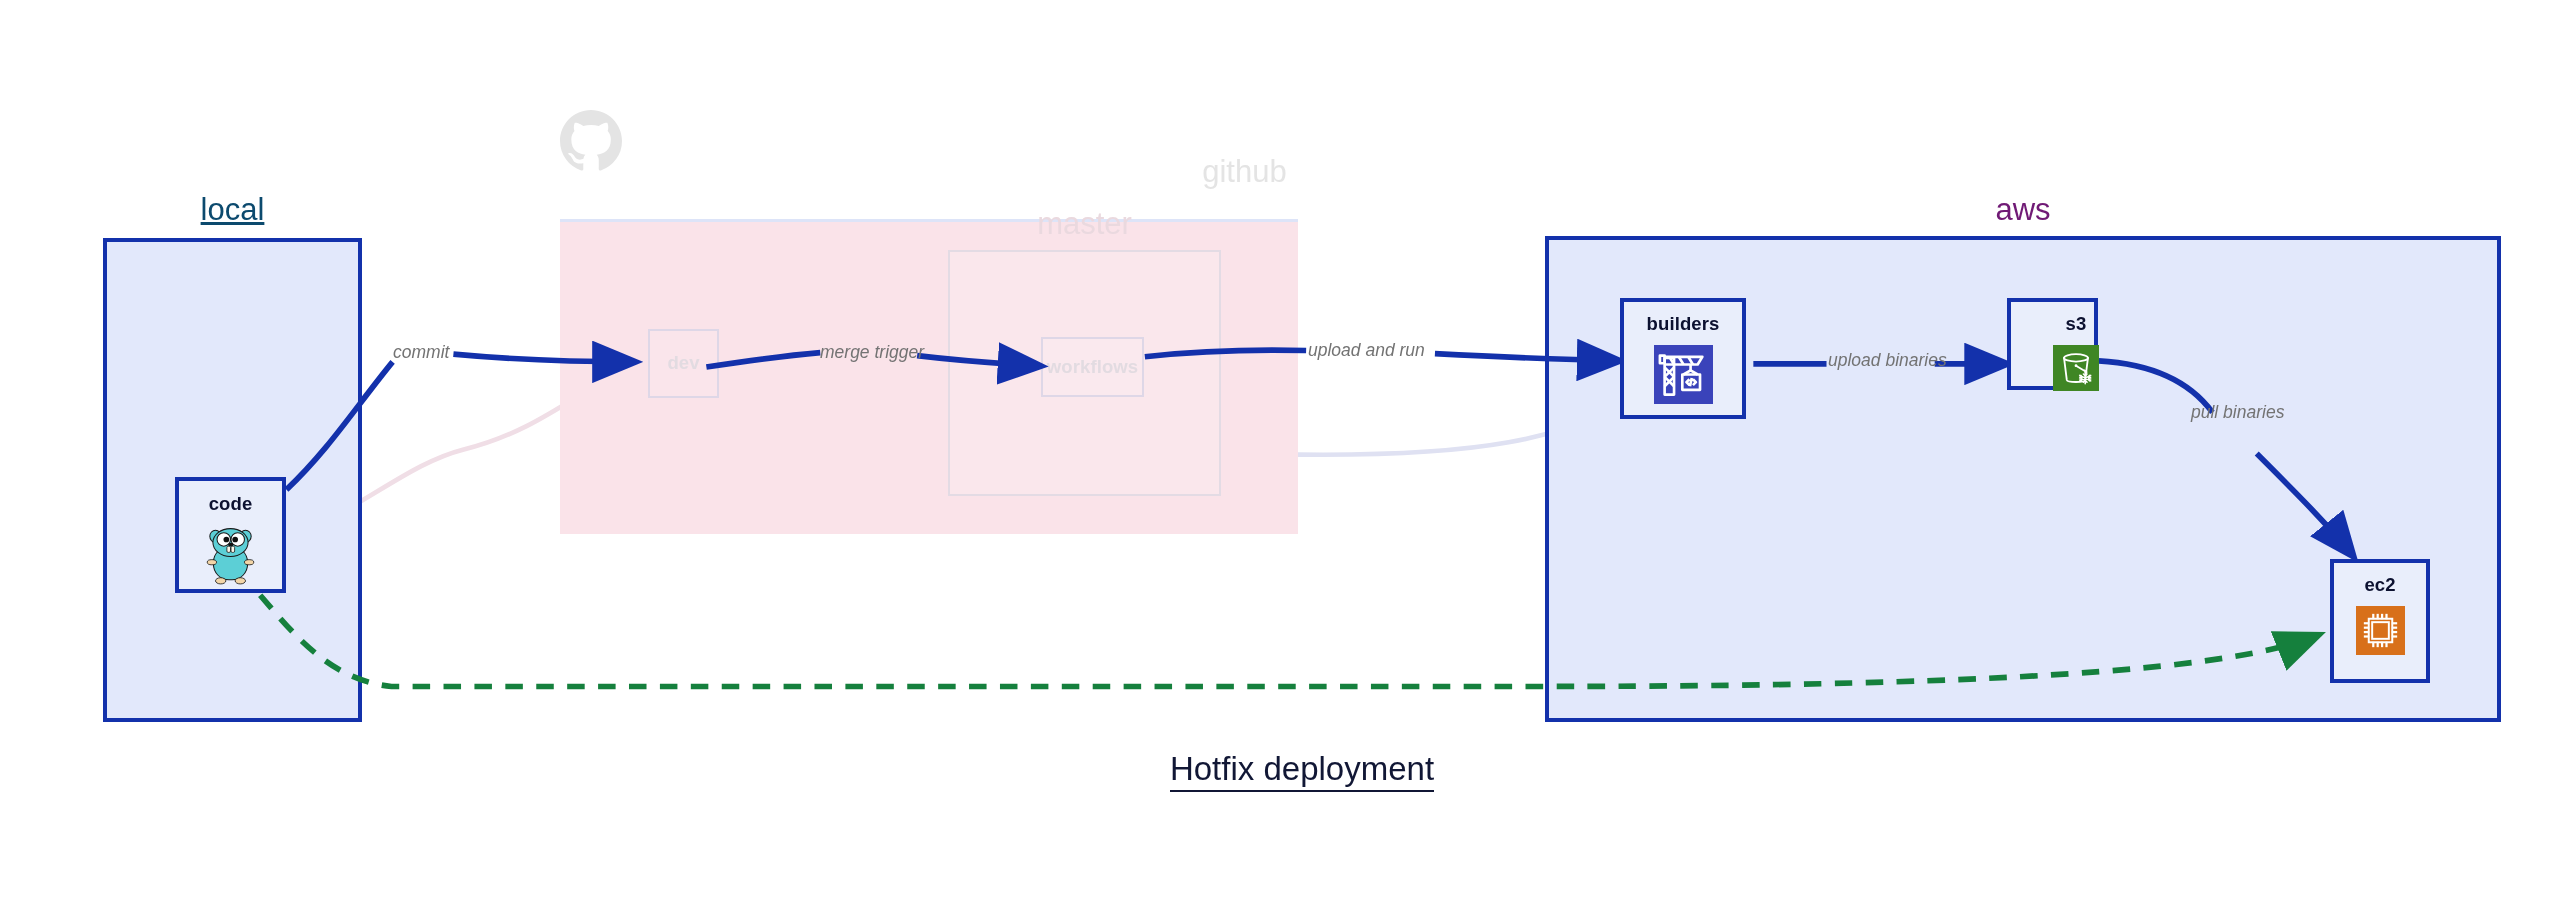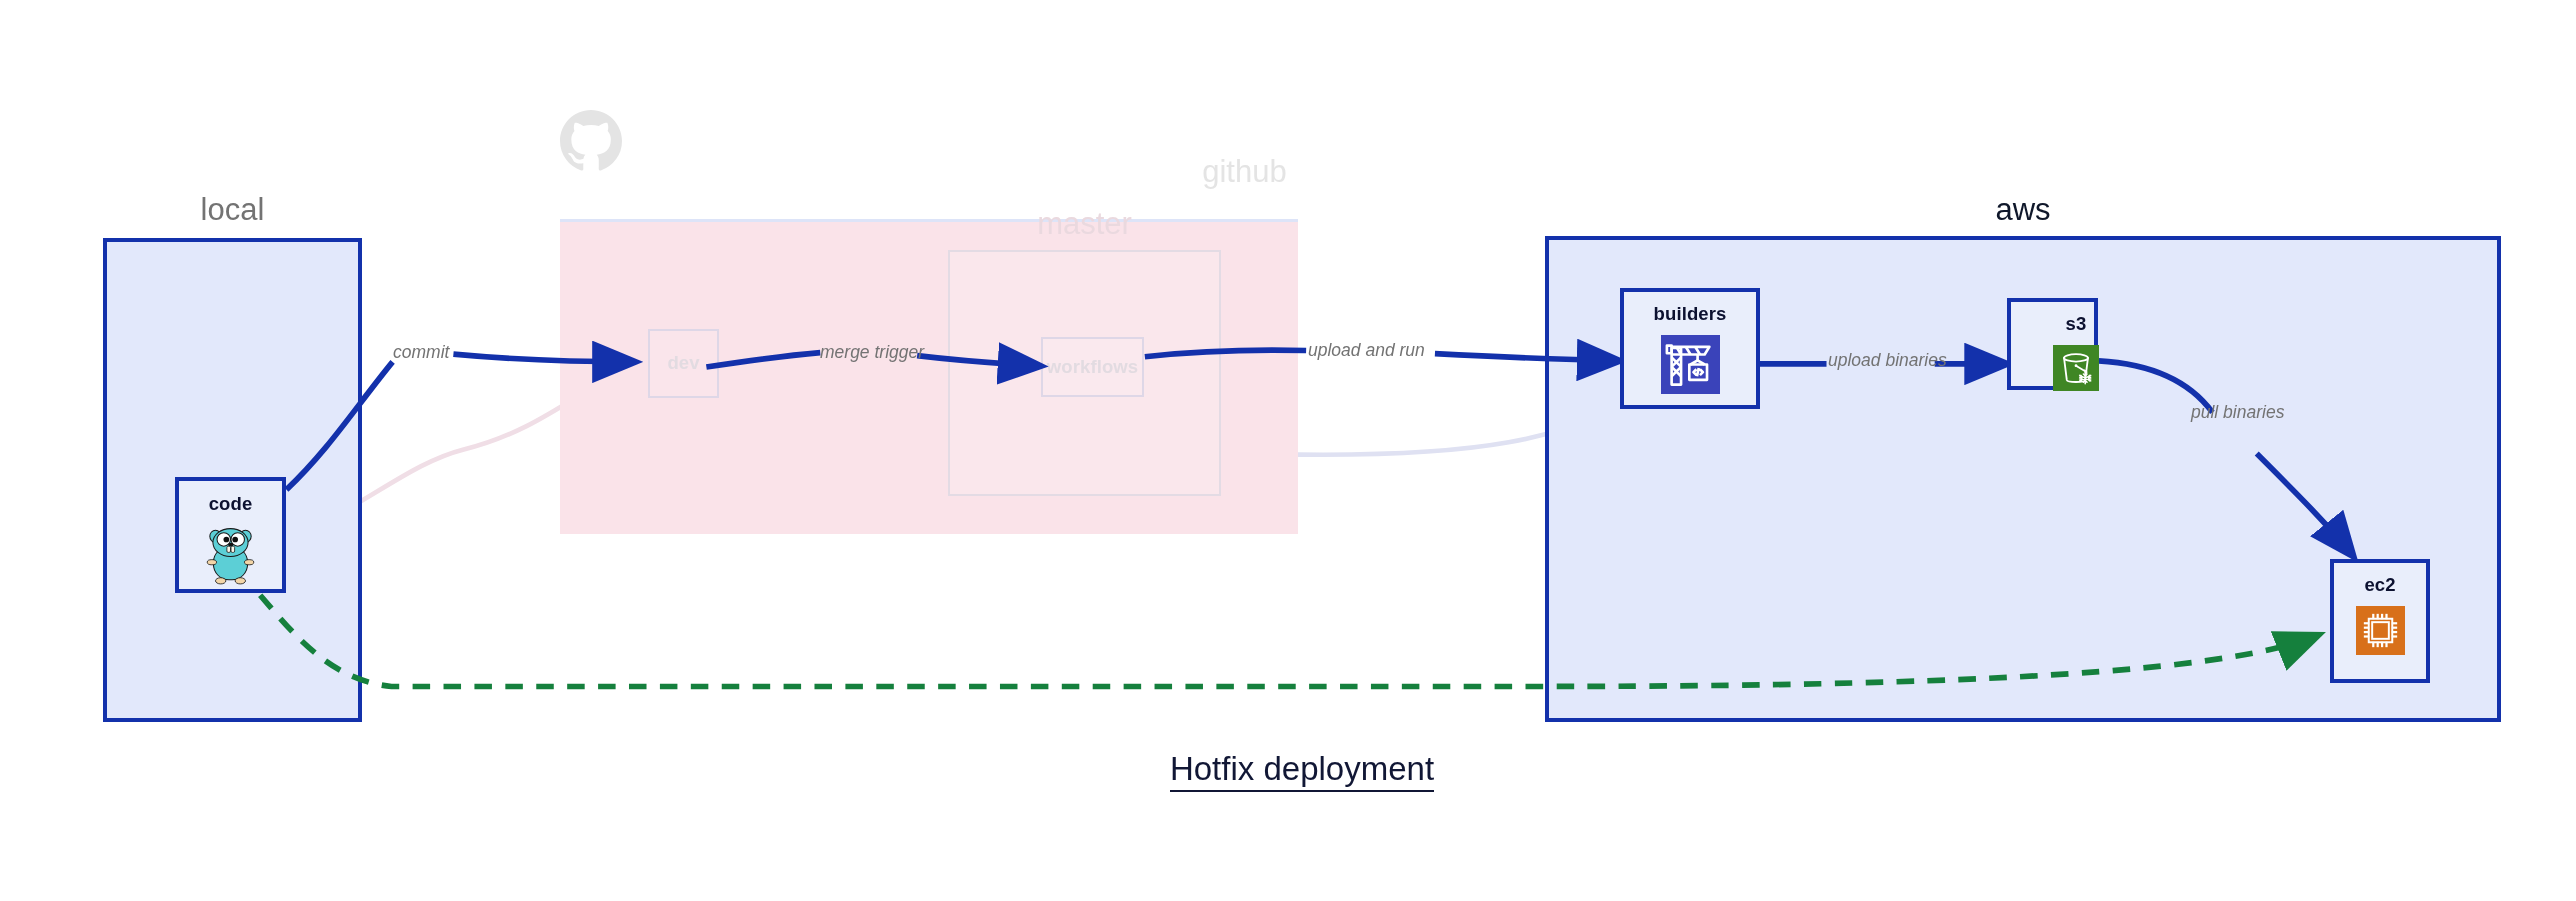--- a/index.html
+++ b/index.html
@@ -15,7 +15,7 @@
   .grp-local{left:103px;top:238px;width:259px;height:484px;
              background:#e2e8fb;border:4.6px solid #1331ab;}
   .lbl-local{left:103px;top:192px;width:259px;text-align:center;
-             font-size:31px;color:#737373;}
+             font-size:31px;color:#0c4a6e;text-decoration:underline;}
 
   .grp-github{left:560px;top:219px;width:738px;height:315px;
               background:#fae3e9;border-top:3.6px solid #dde4f8;}

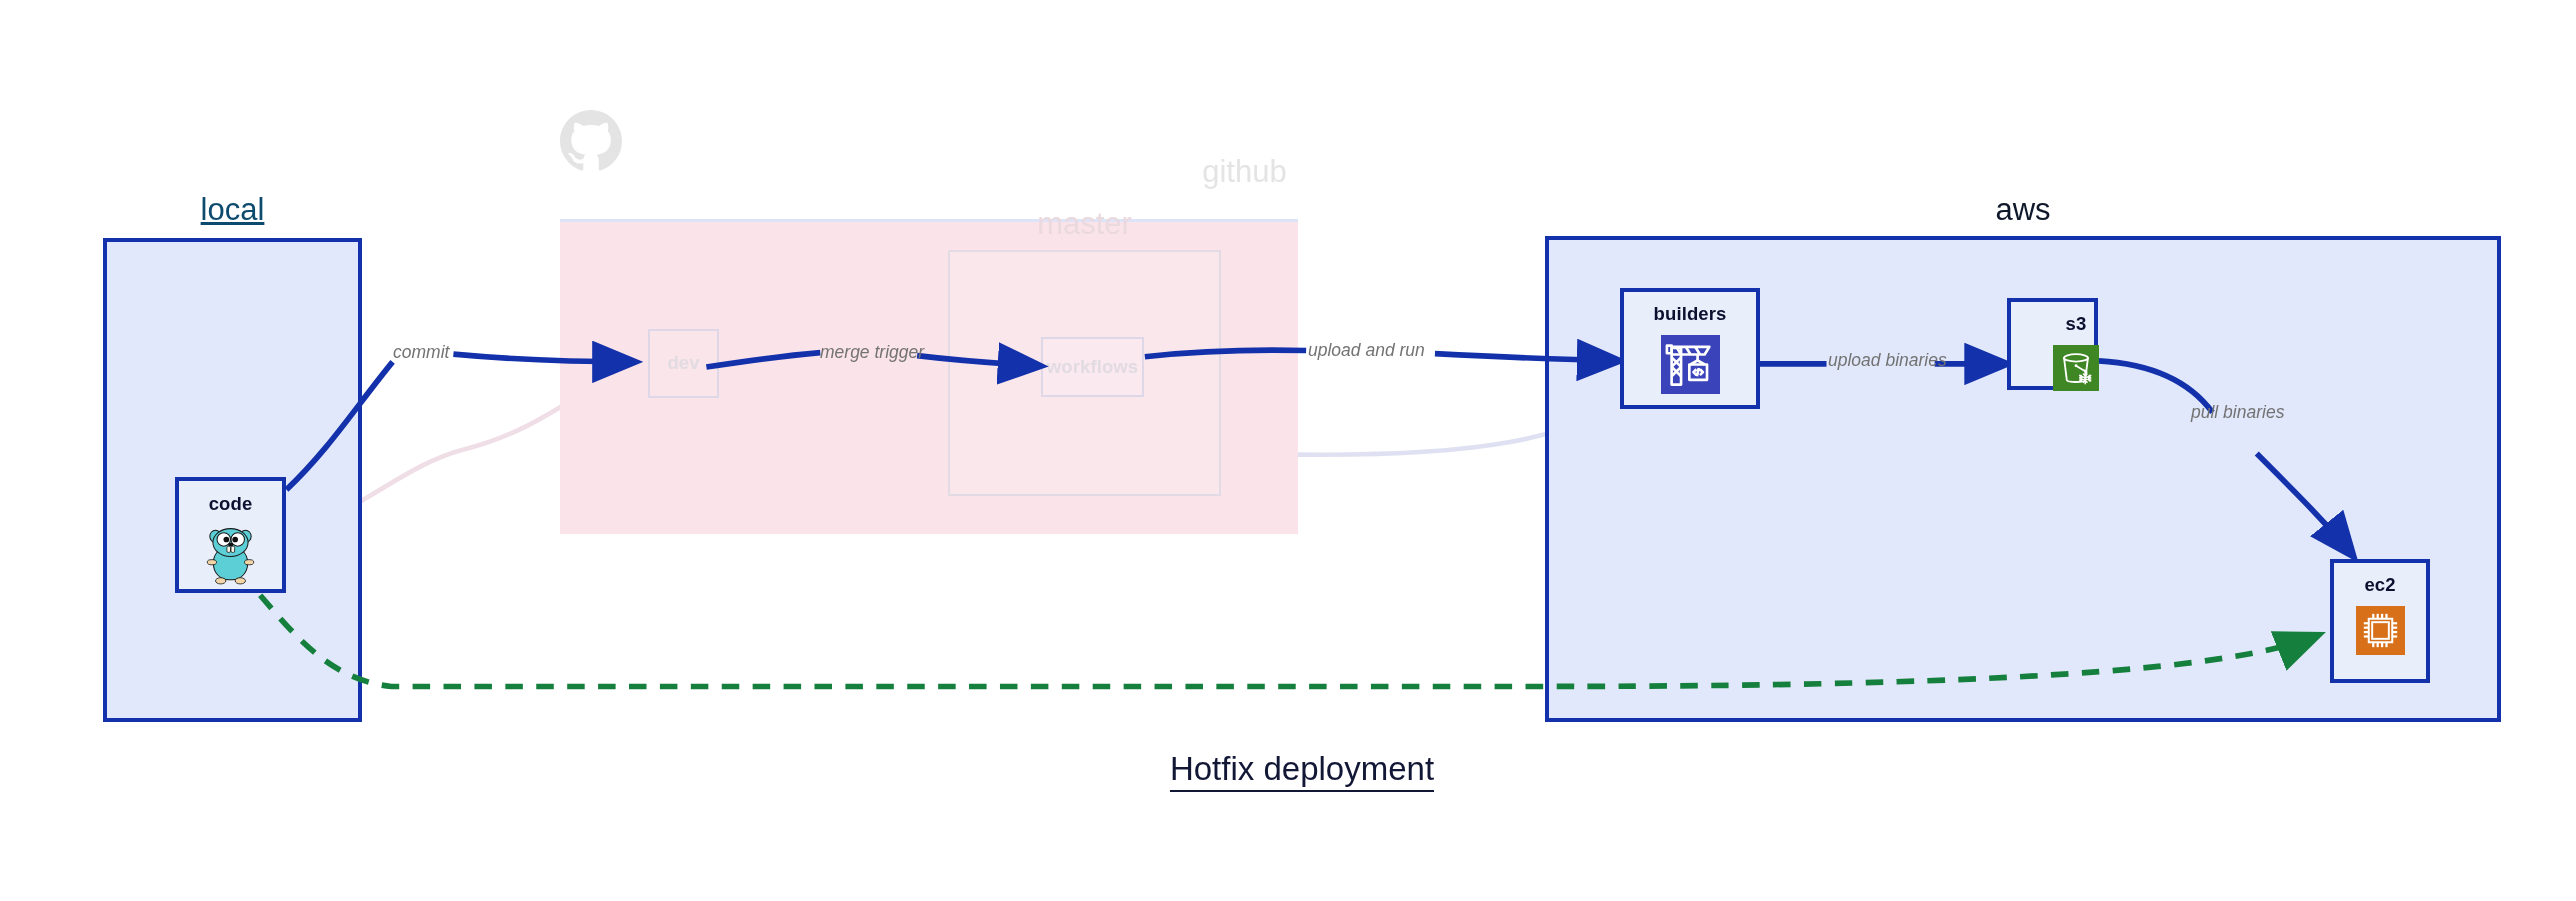--- a/index.html
+++ b/index.html
@@ -30,7 +30,7 @@
   .grp-aws{left:1545px;top:236px;width:956px;height:486px;
            background:#e2e8fb;border:4.6px solid #1331ab;}
   .lbl-aws{left:1545px;top:192px;width:956px;text-align:center;
-           font-size:31px;color:#0f172a;}
+           font-size:31px;color:#701a75;}
 
   
   .node{position:absolute;box-sizing:border-box;background:#e9eefb;

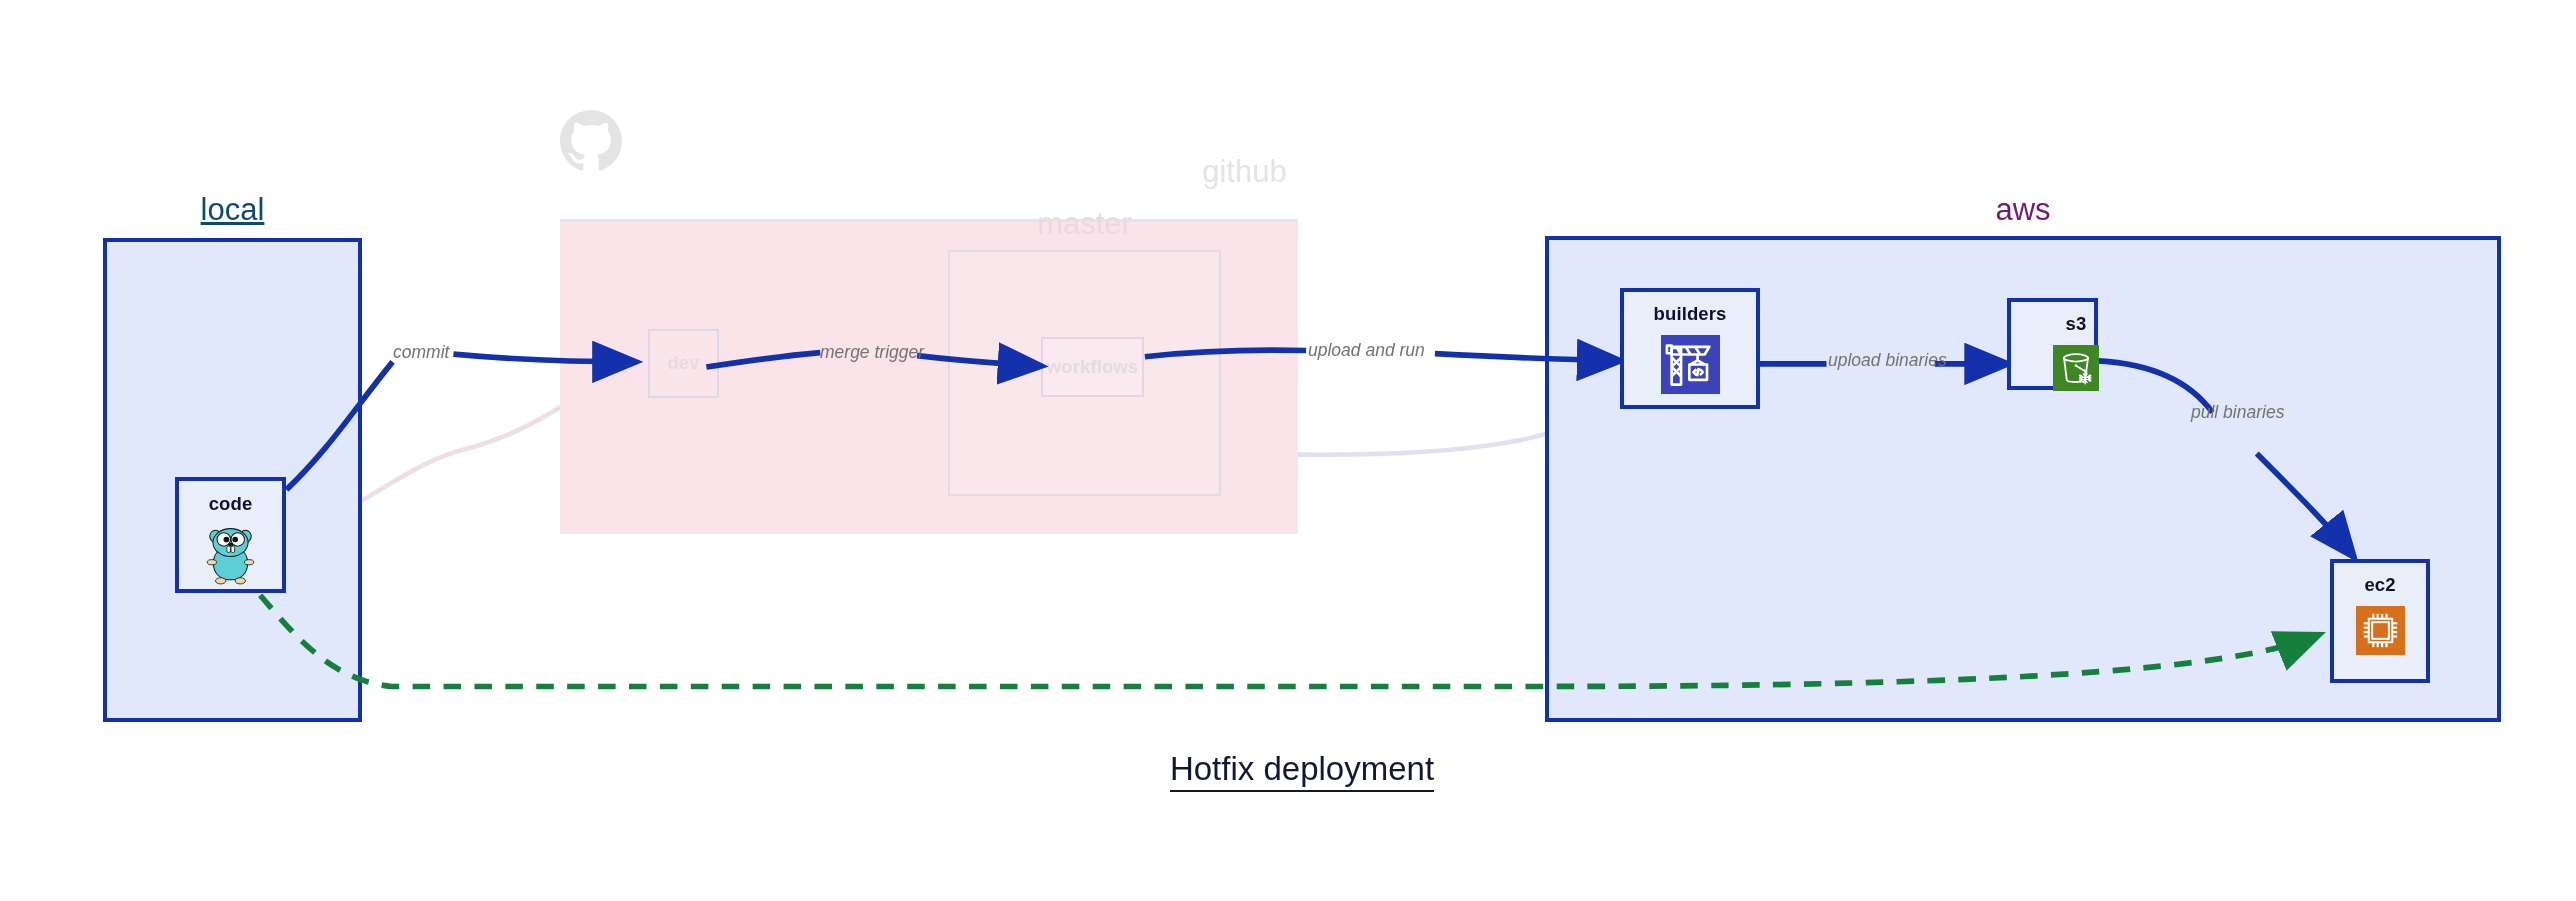--- a/index.html
+++ b/index.html
@@ -48,7 +48,7 @@
   .n-code{left:175px;top:477px;width:111px;height:116px;justify-content:center;}
   .n-dev{left:635px;top:329px;width:71px;height:69px;margin-left:13px;}
   .n-workflows{left:1041px;top:337px;width:103px;height:60px;}
-  .n-builders{left:1620px;top:288px;width:140px;height:121px;}
+  .n-builders{left:1620px;top:298px;width:126px;height:121px;}
   .n-s3{left:2007px;top:298px;width:91px;height:92px;padding-left:47px;}
   .n-ec2{left:2330px;top:559px;width:100px;height:124px;}
 

